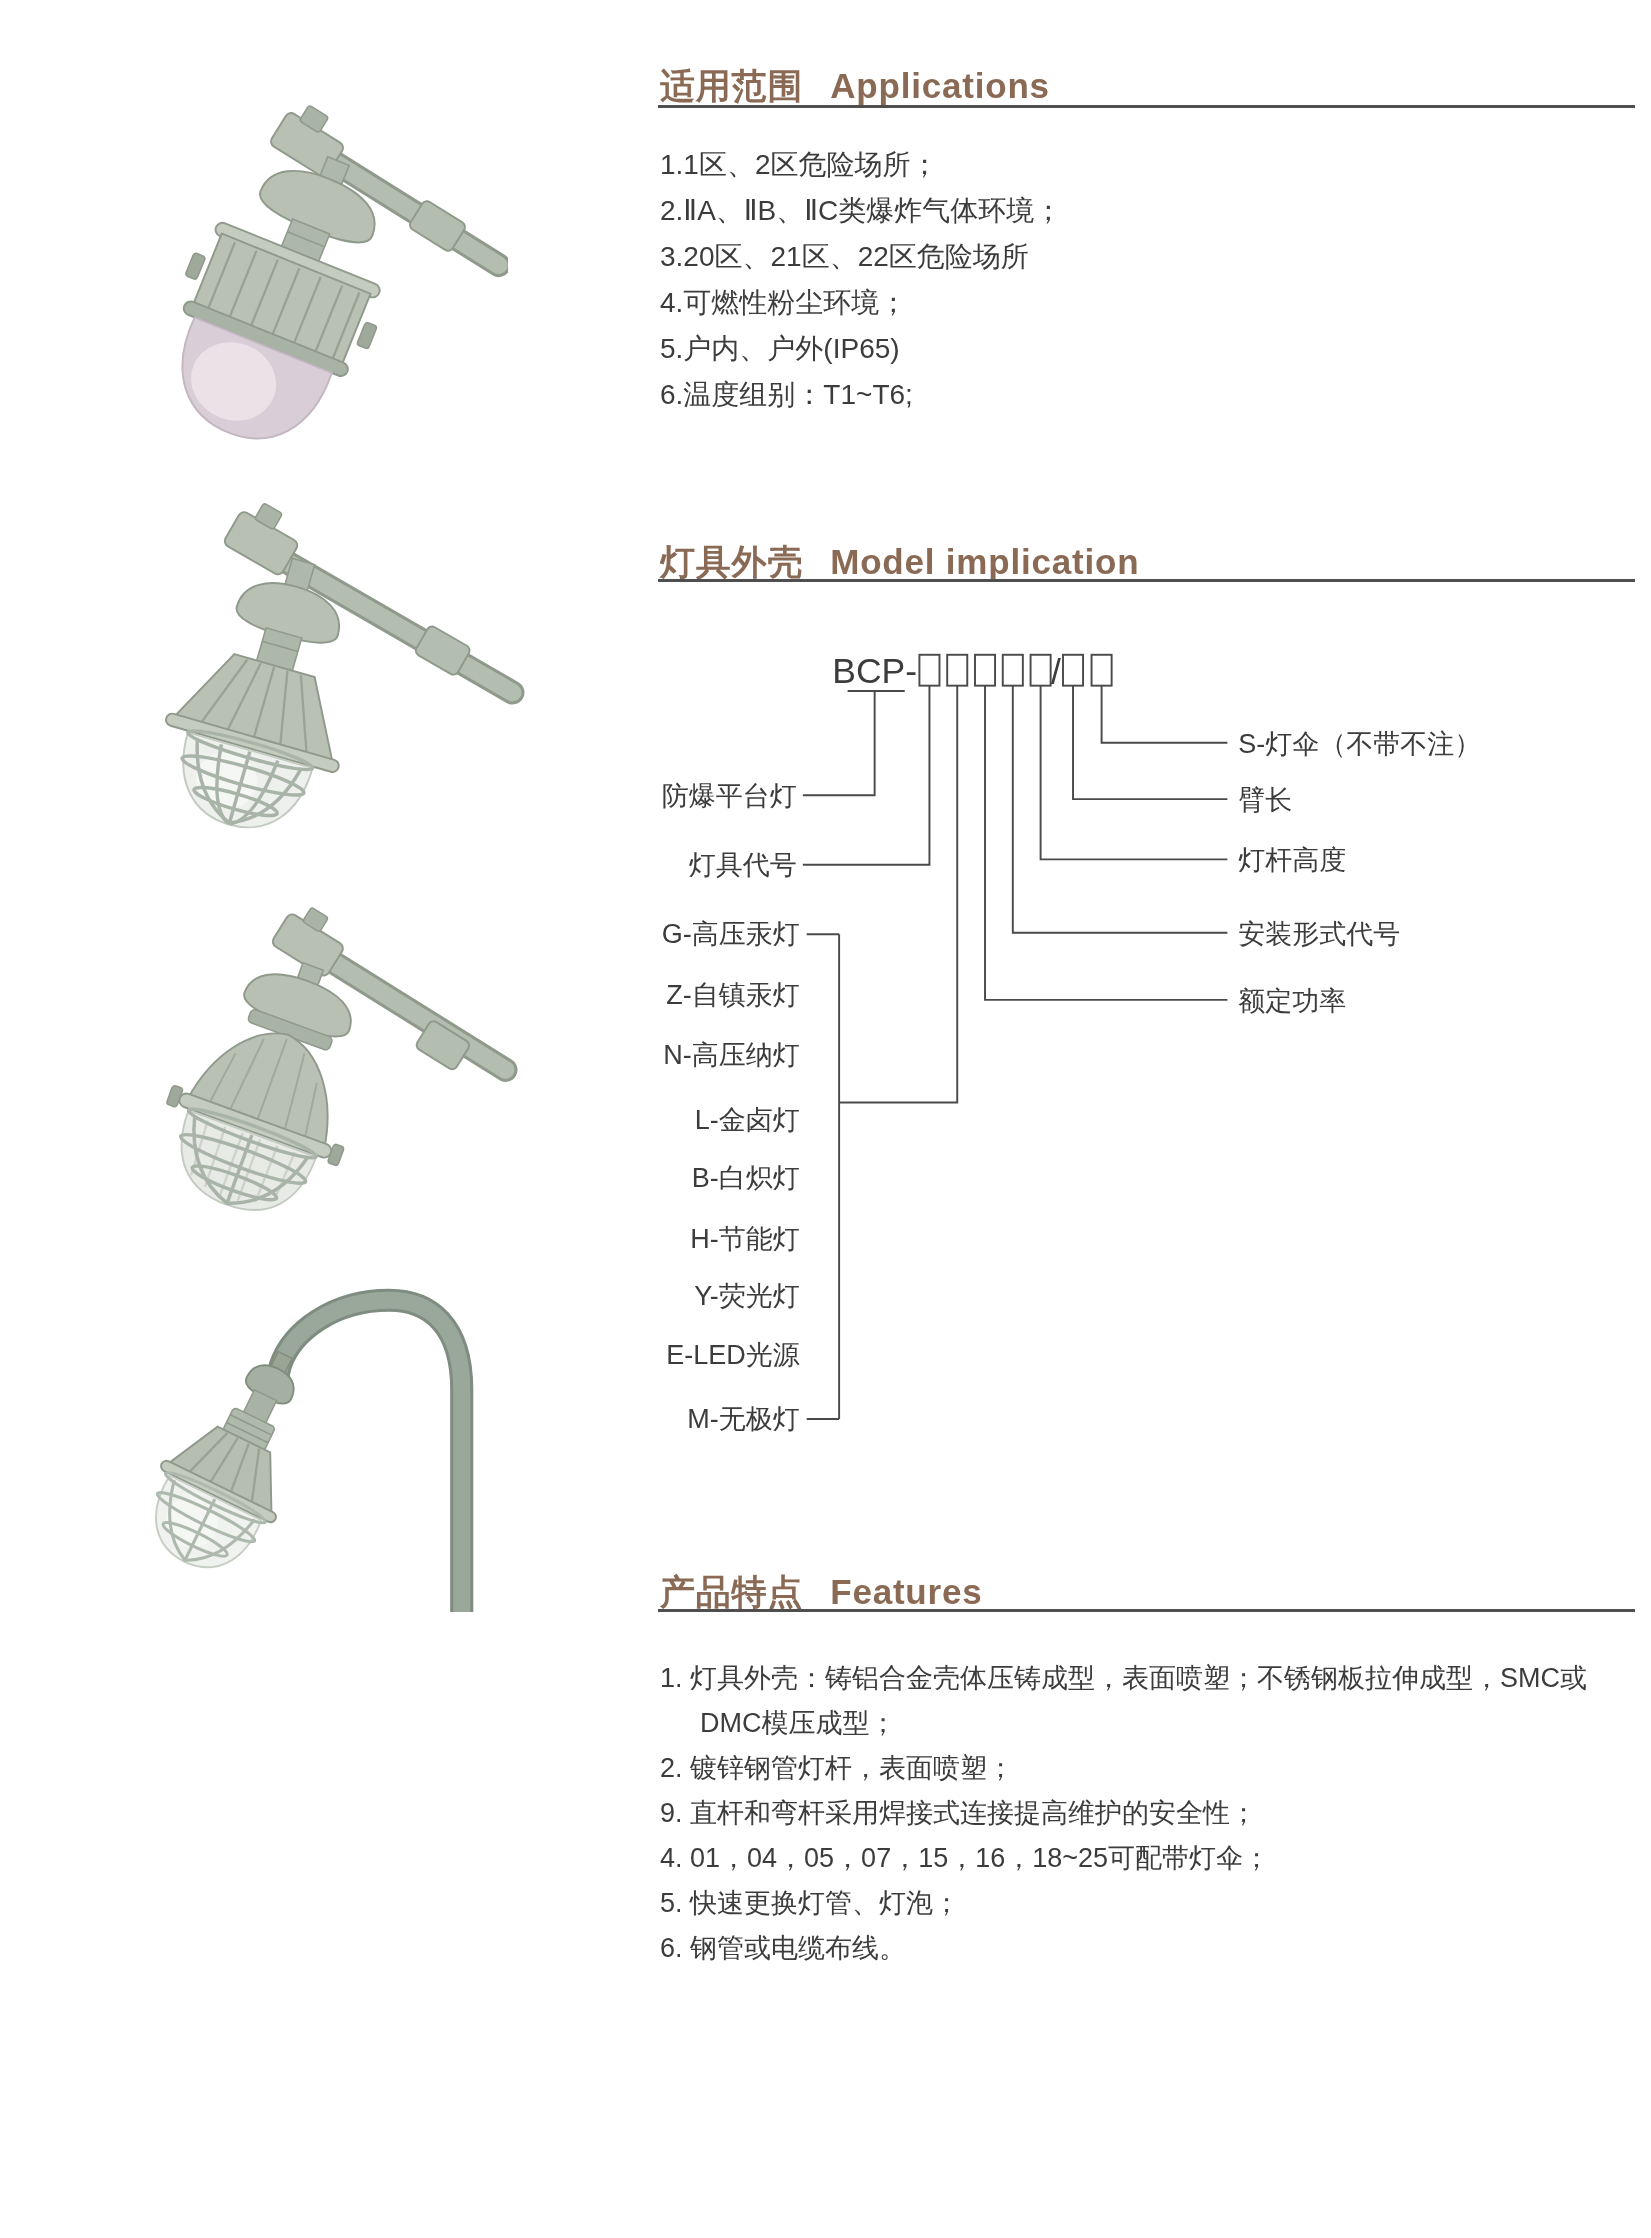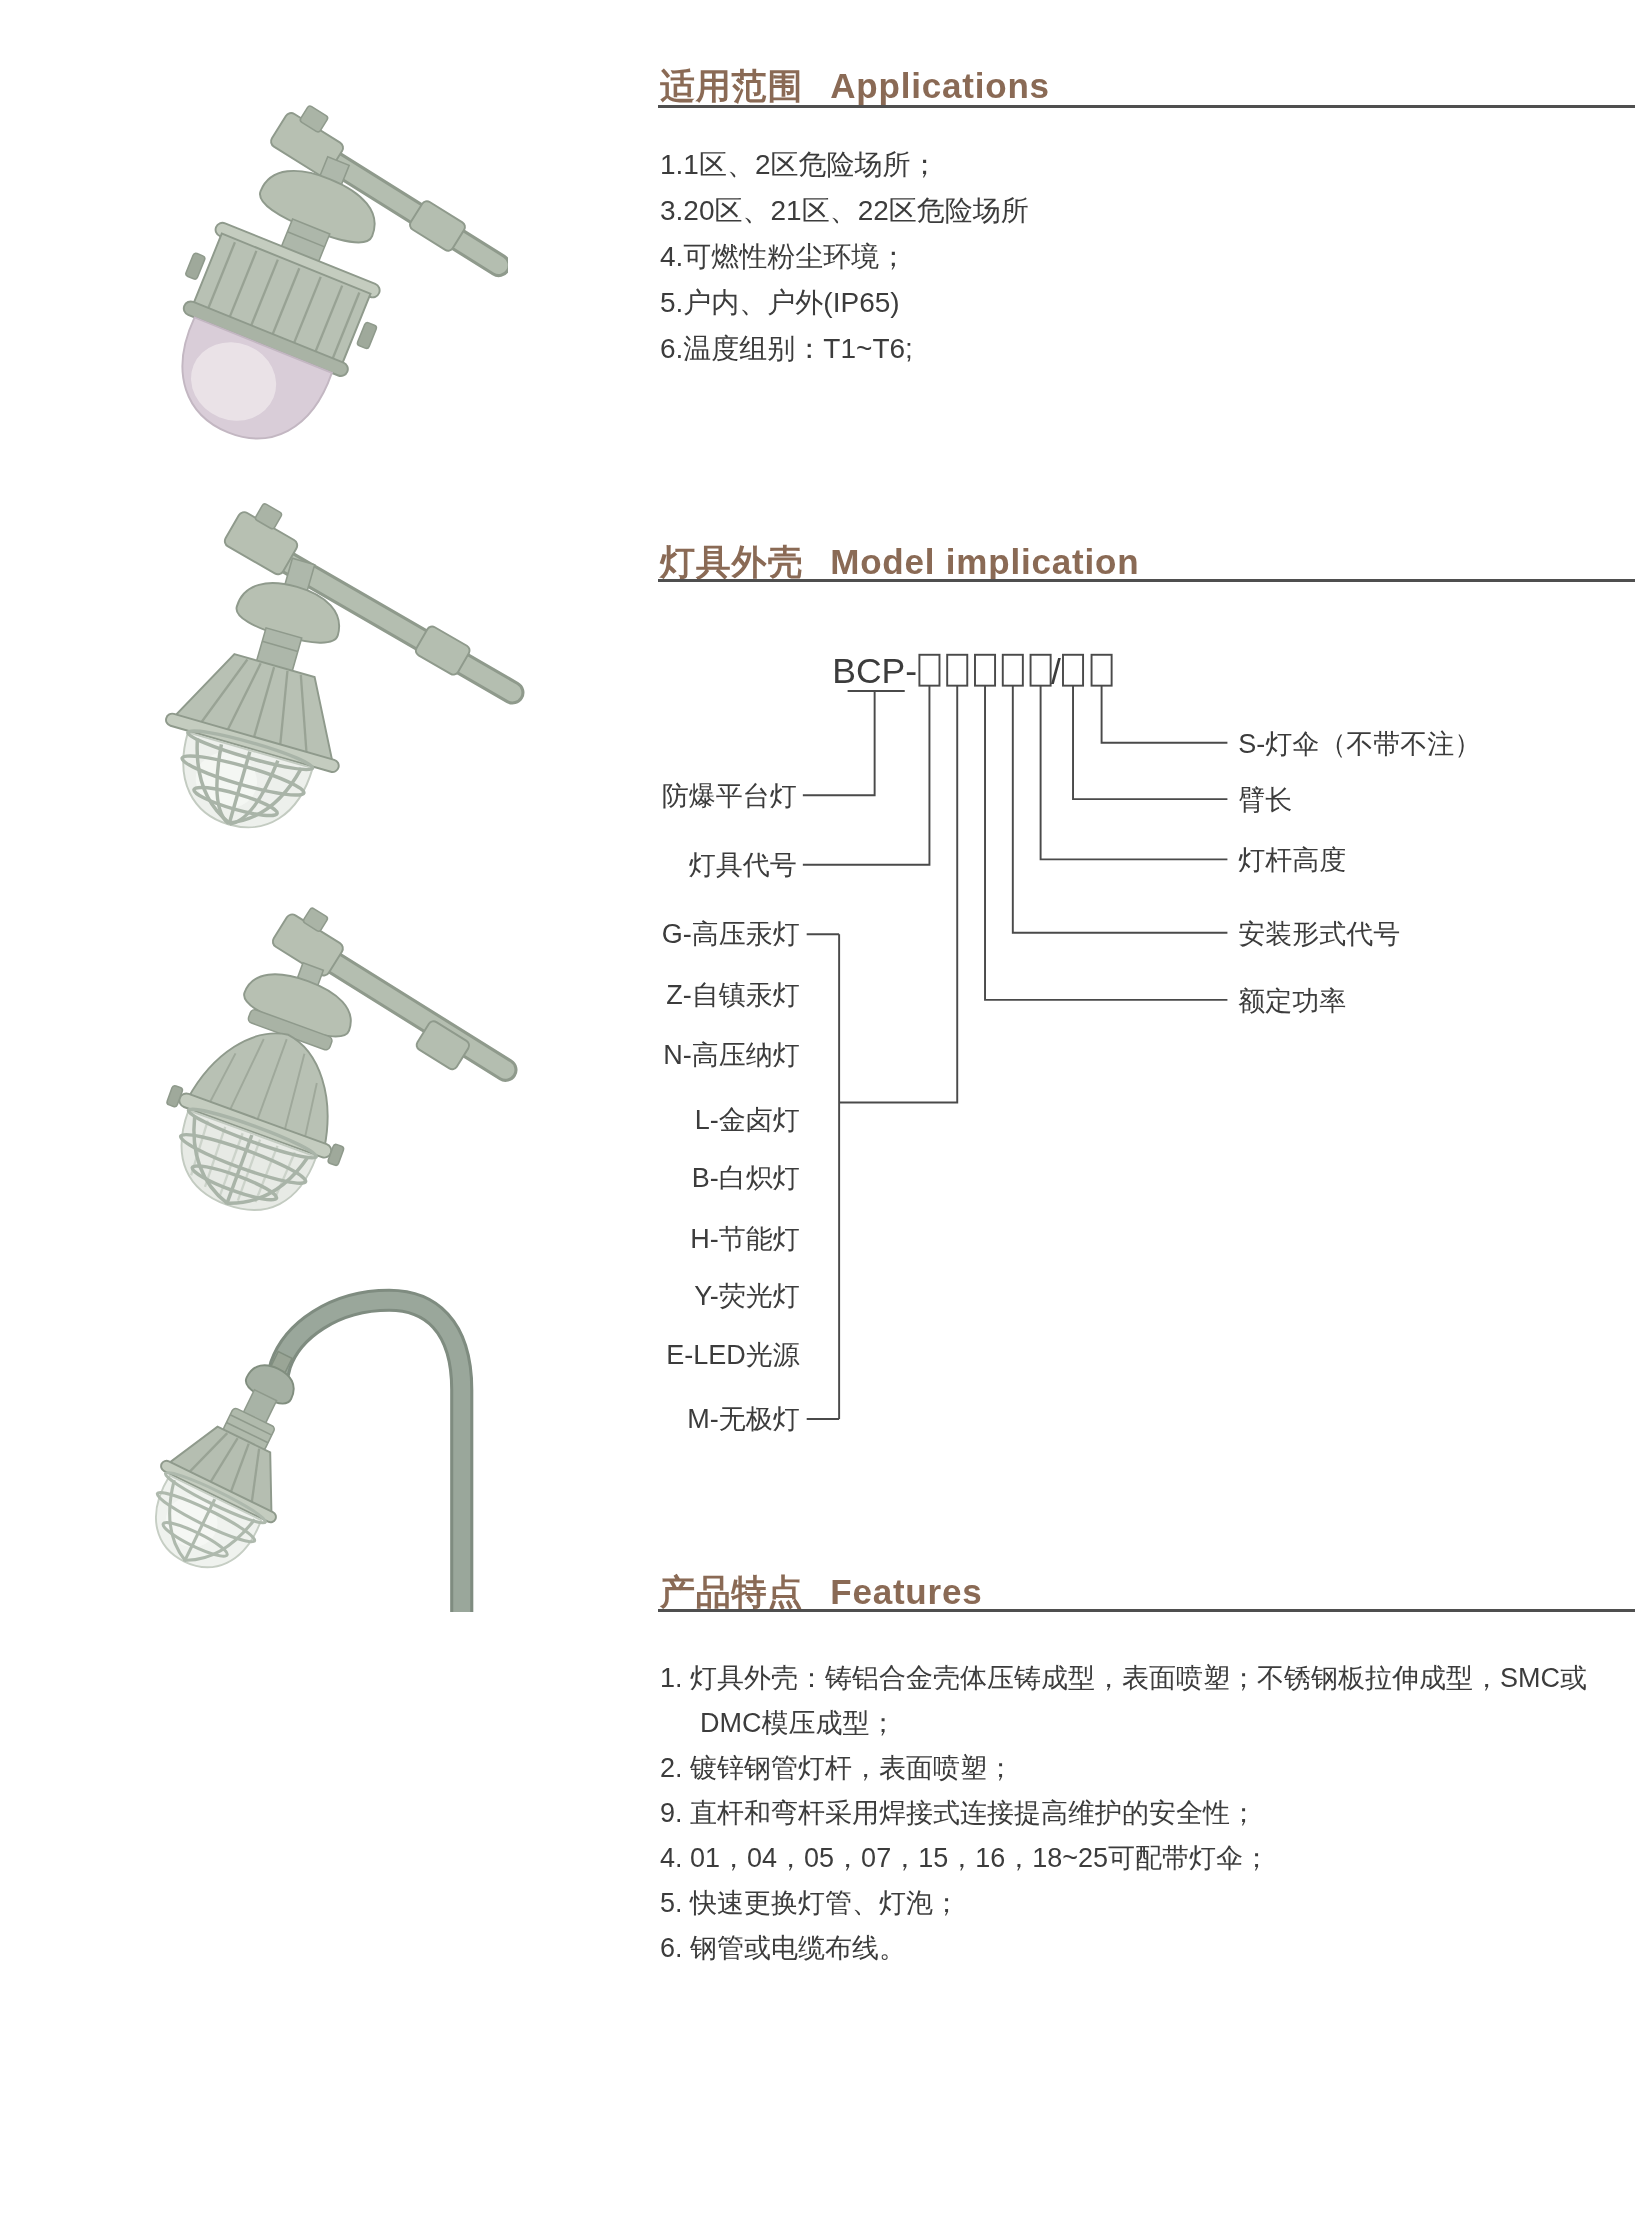--- a/index.html
+++ b/index.html
@@ -42,6 +42,7 @@
 
 <ol class="plain apps">
   <li>1.1区、2区危险场所；</li>
+  <li>2.ⅡA、ⅡB、ⅡC类爆炸气体环境；</li>
   <li>3.20区、21区、22区危险场所</li>
   <li>4.可燃性粉尘环境；</li>
   <li>5.户内、户外(IP65)</li>

